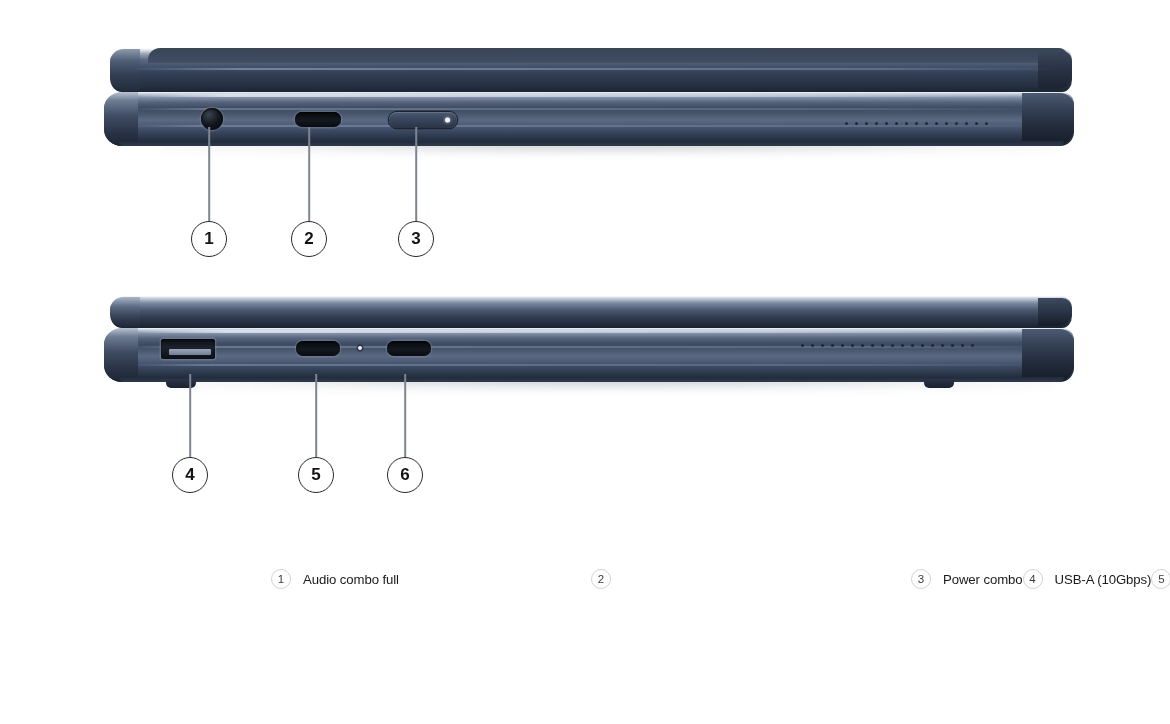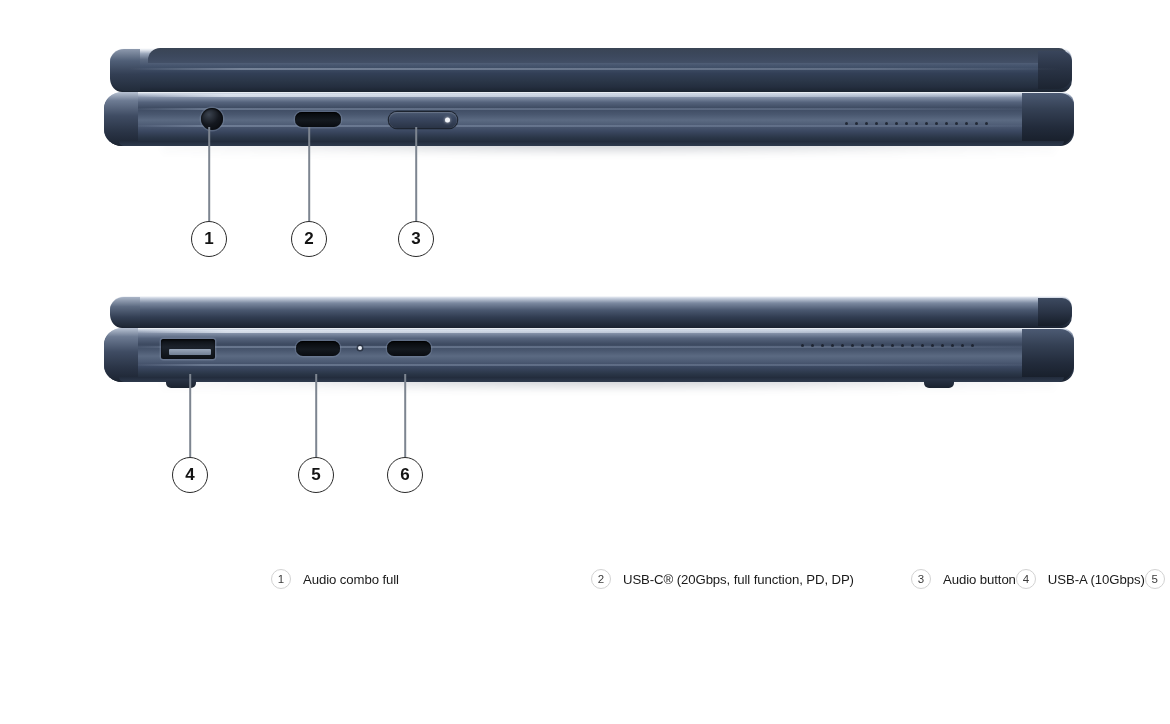--- a/index.html
+++ b/index.html
@@ -453,7 +453,6 @@
 
     <div class="legend-item">
       <span class="legend-badge">2</span>
-      <span class="legend-label">USB-C® (20Gbps, full function, PD, DP)</span>
     </div>
 
     <div class="legend-item">

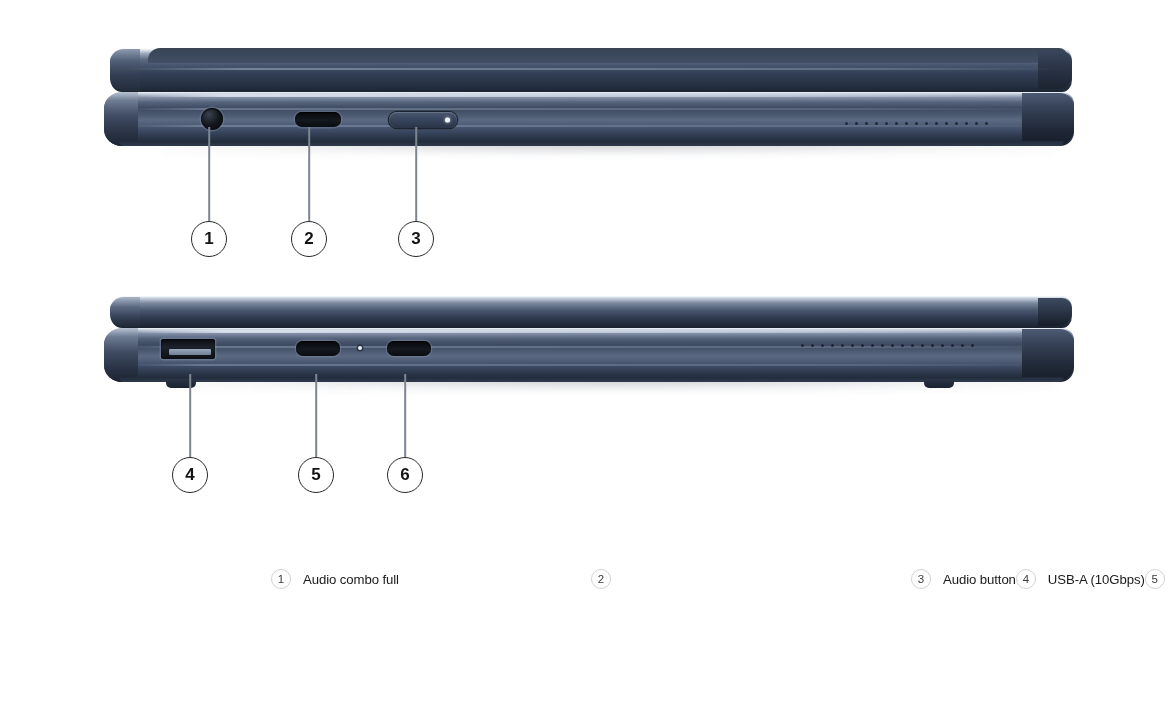--- a/index.html
+++ b/index.html
@@ -457,7 +457,7 @@
 
     <div class="legend-item">
       <span class="legend-badge">3</span>
-      <span class="legend-label">Audio button</span>
+      <span class="legend-label">Power combo</span>
     </div>
 
     <div class="legend-item">

